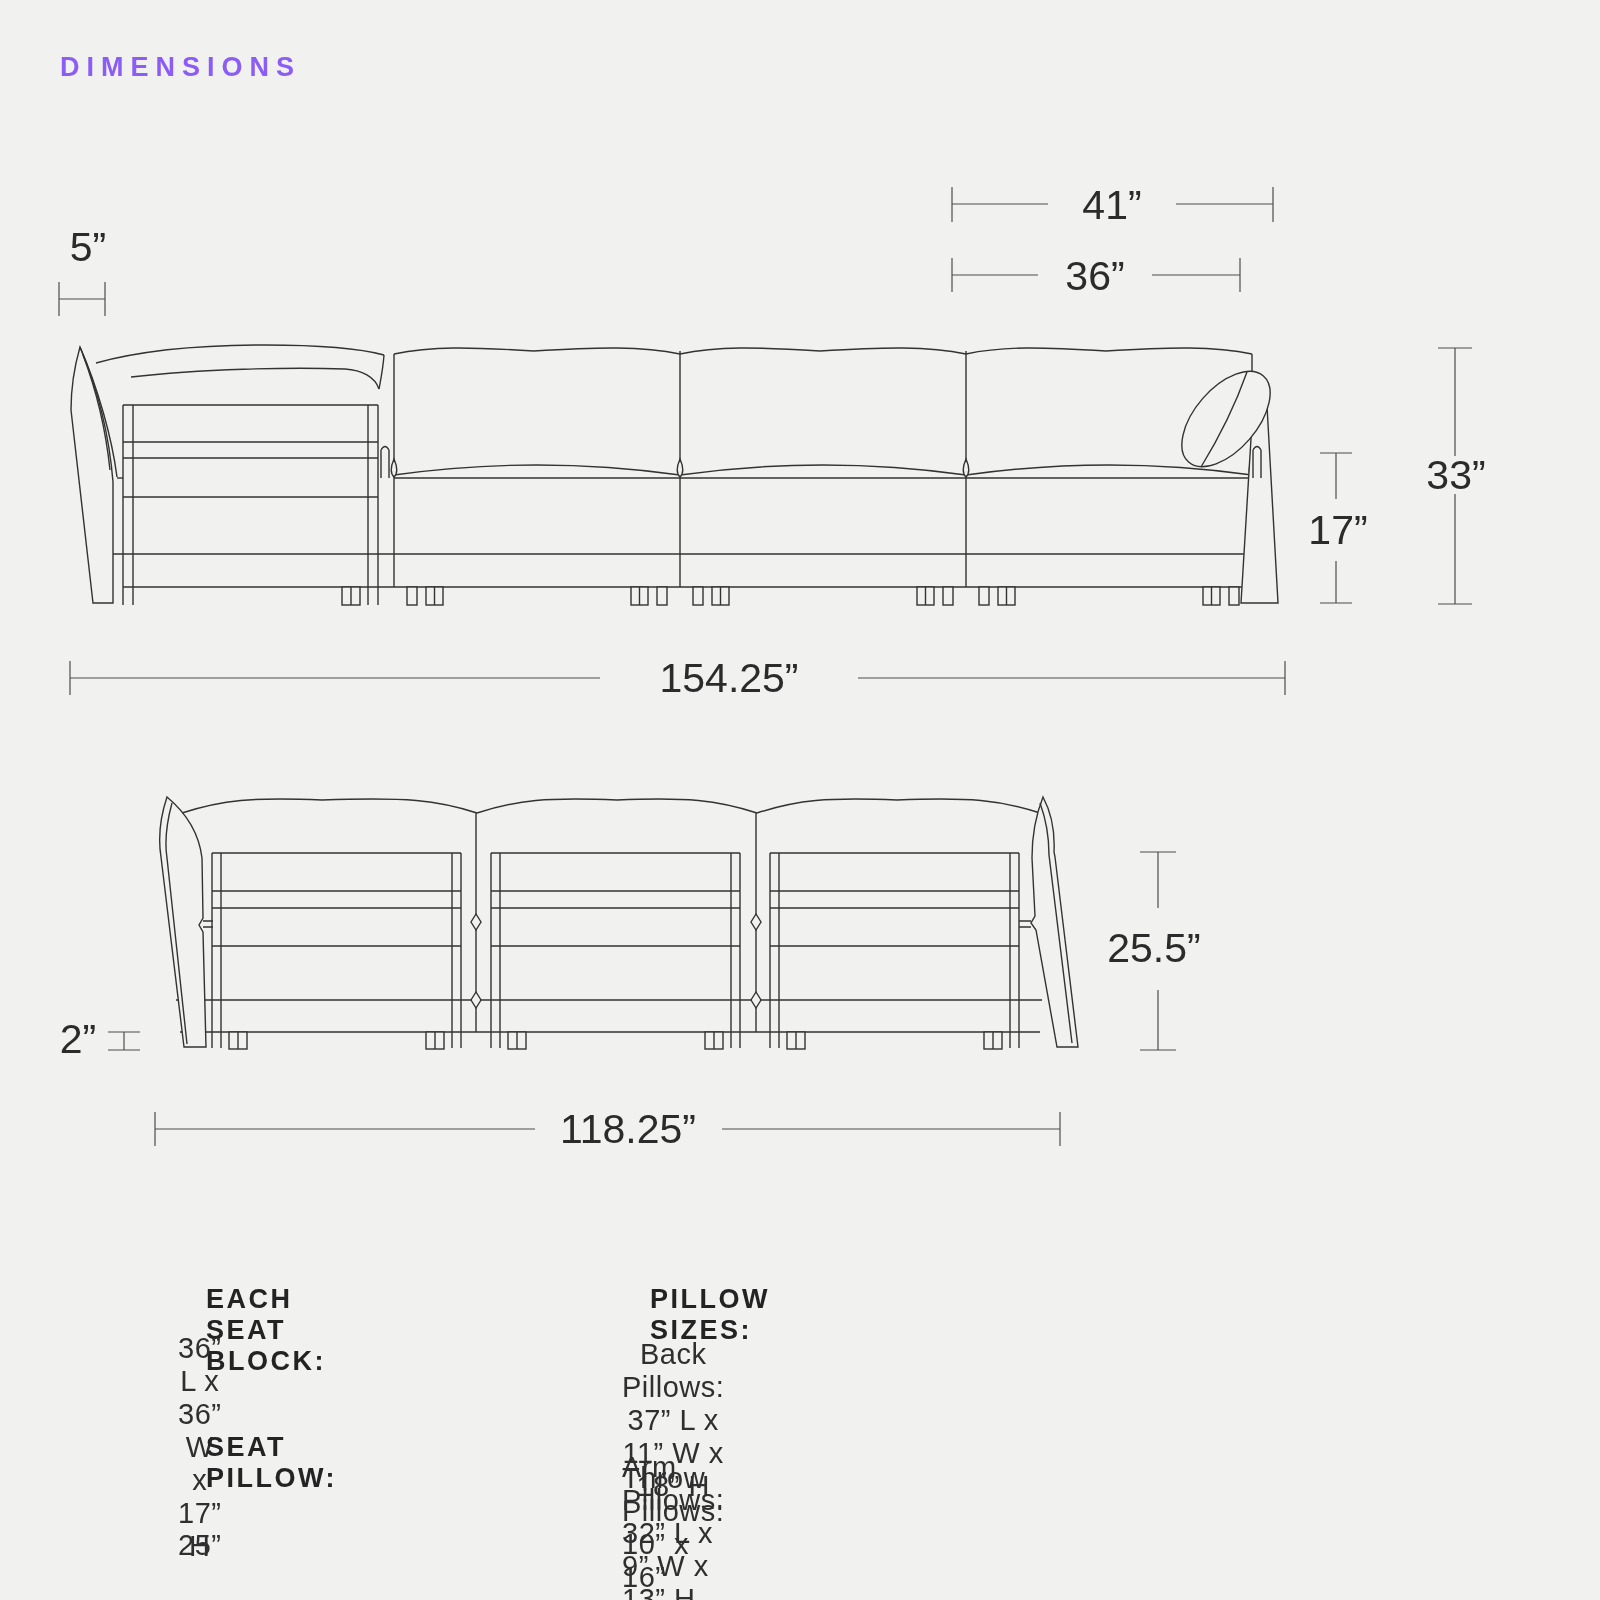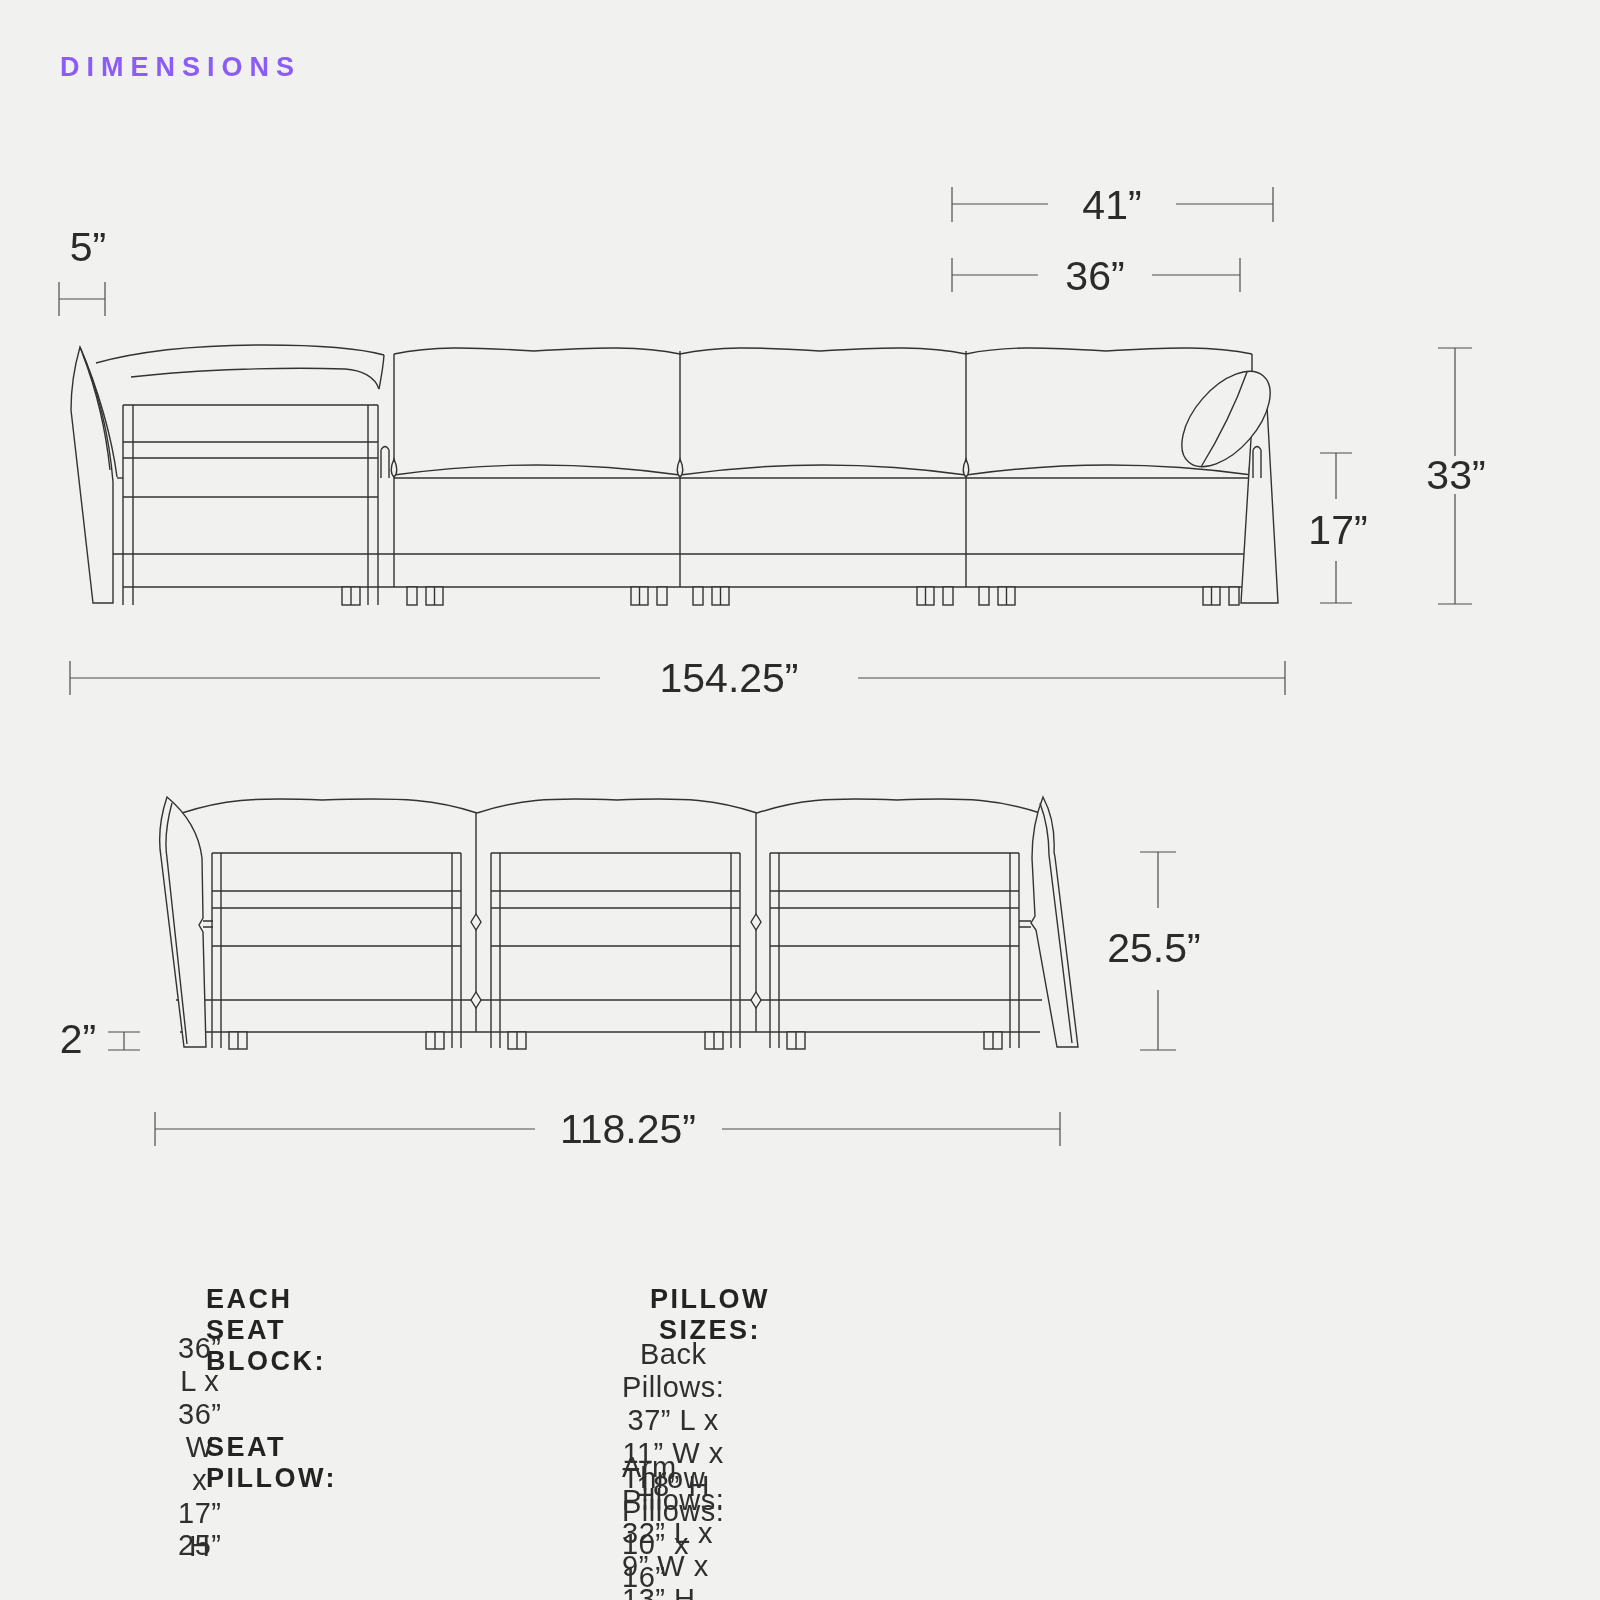--- a/index.html
+++ b/index.html
@@ -196,7 +196,7 @@
 </div>
 
 <div class="spec-col">
-  <div class="abs spec-header" style="left:622px;top:1284px;text-align:center;">PILLOW SIZES:</div>
+  <div class="abs spec-header" style="left:622px;top:1284px;">PILLOW SIZES:</div>
   <div class="abs spec-value" style="left:622px;top:1338px;text-align:center;">Back Pillows: 37” L x 11” W x 18” H</div>
   <div class="abs spec-value" style="left:622px;top:1451px;">Arm Pillows: 32” L x 9” W x 13” H</div>
   <div class="abs spec-value" style="left:622px;top:1462px;">Throw Pillows: 10” x 16”</div>

